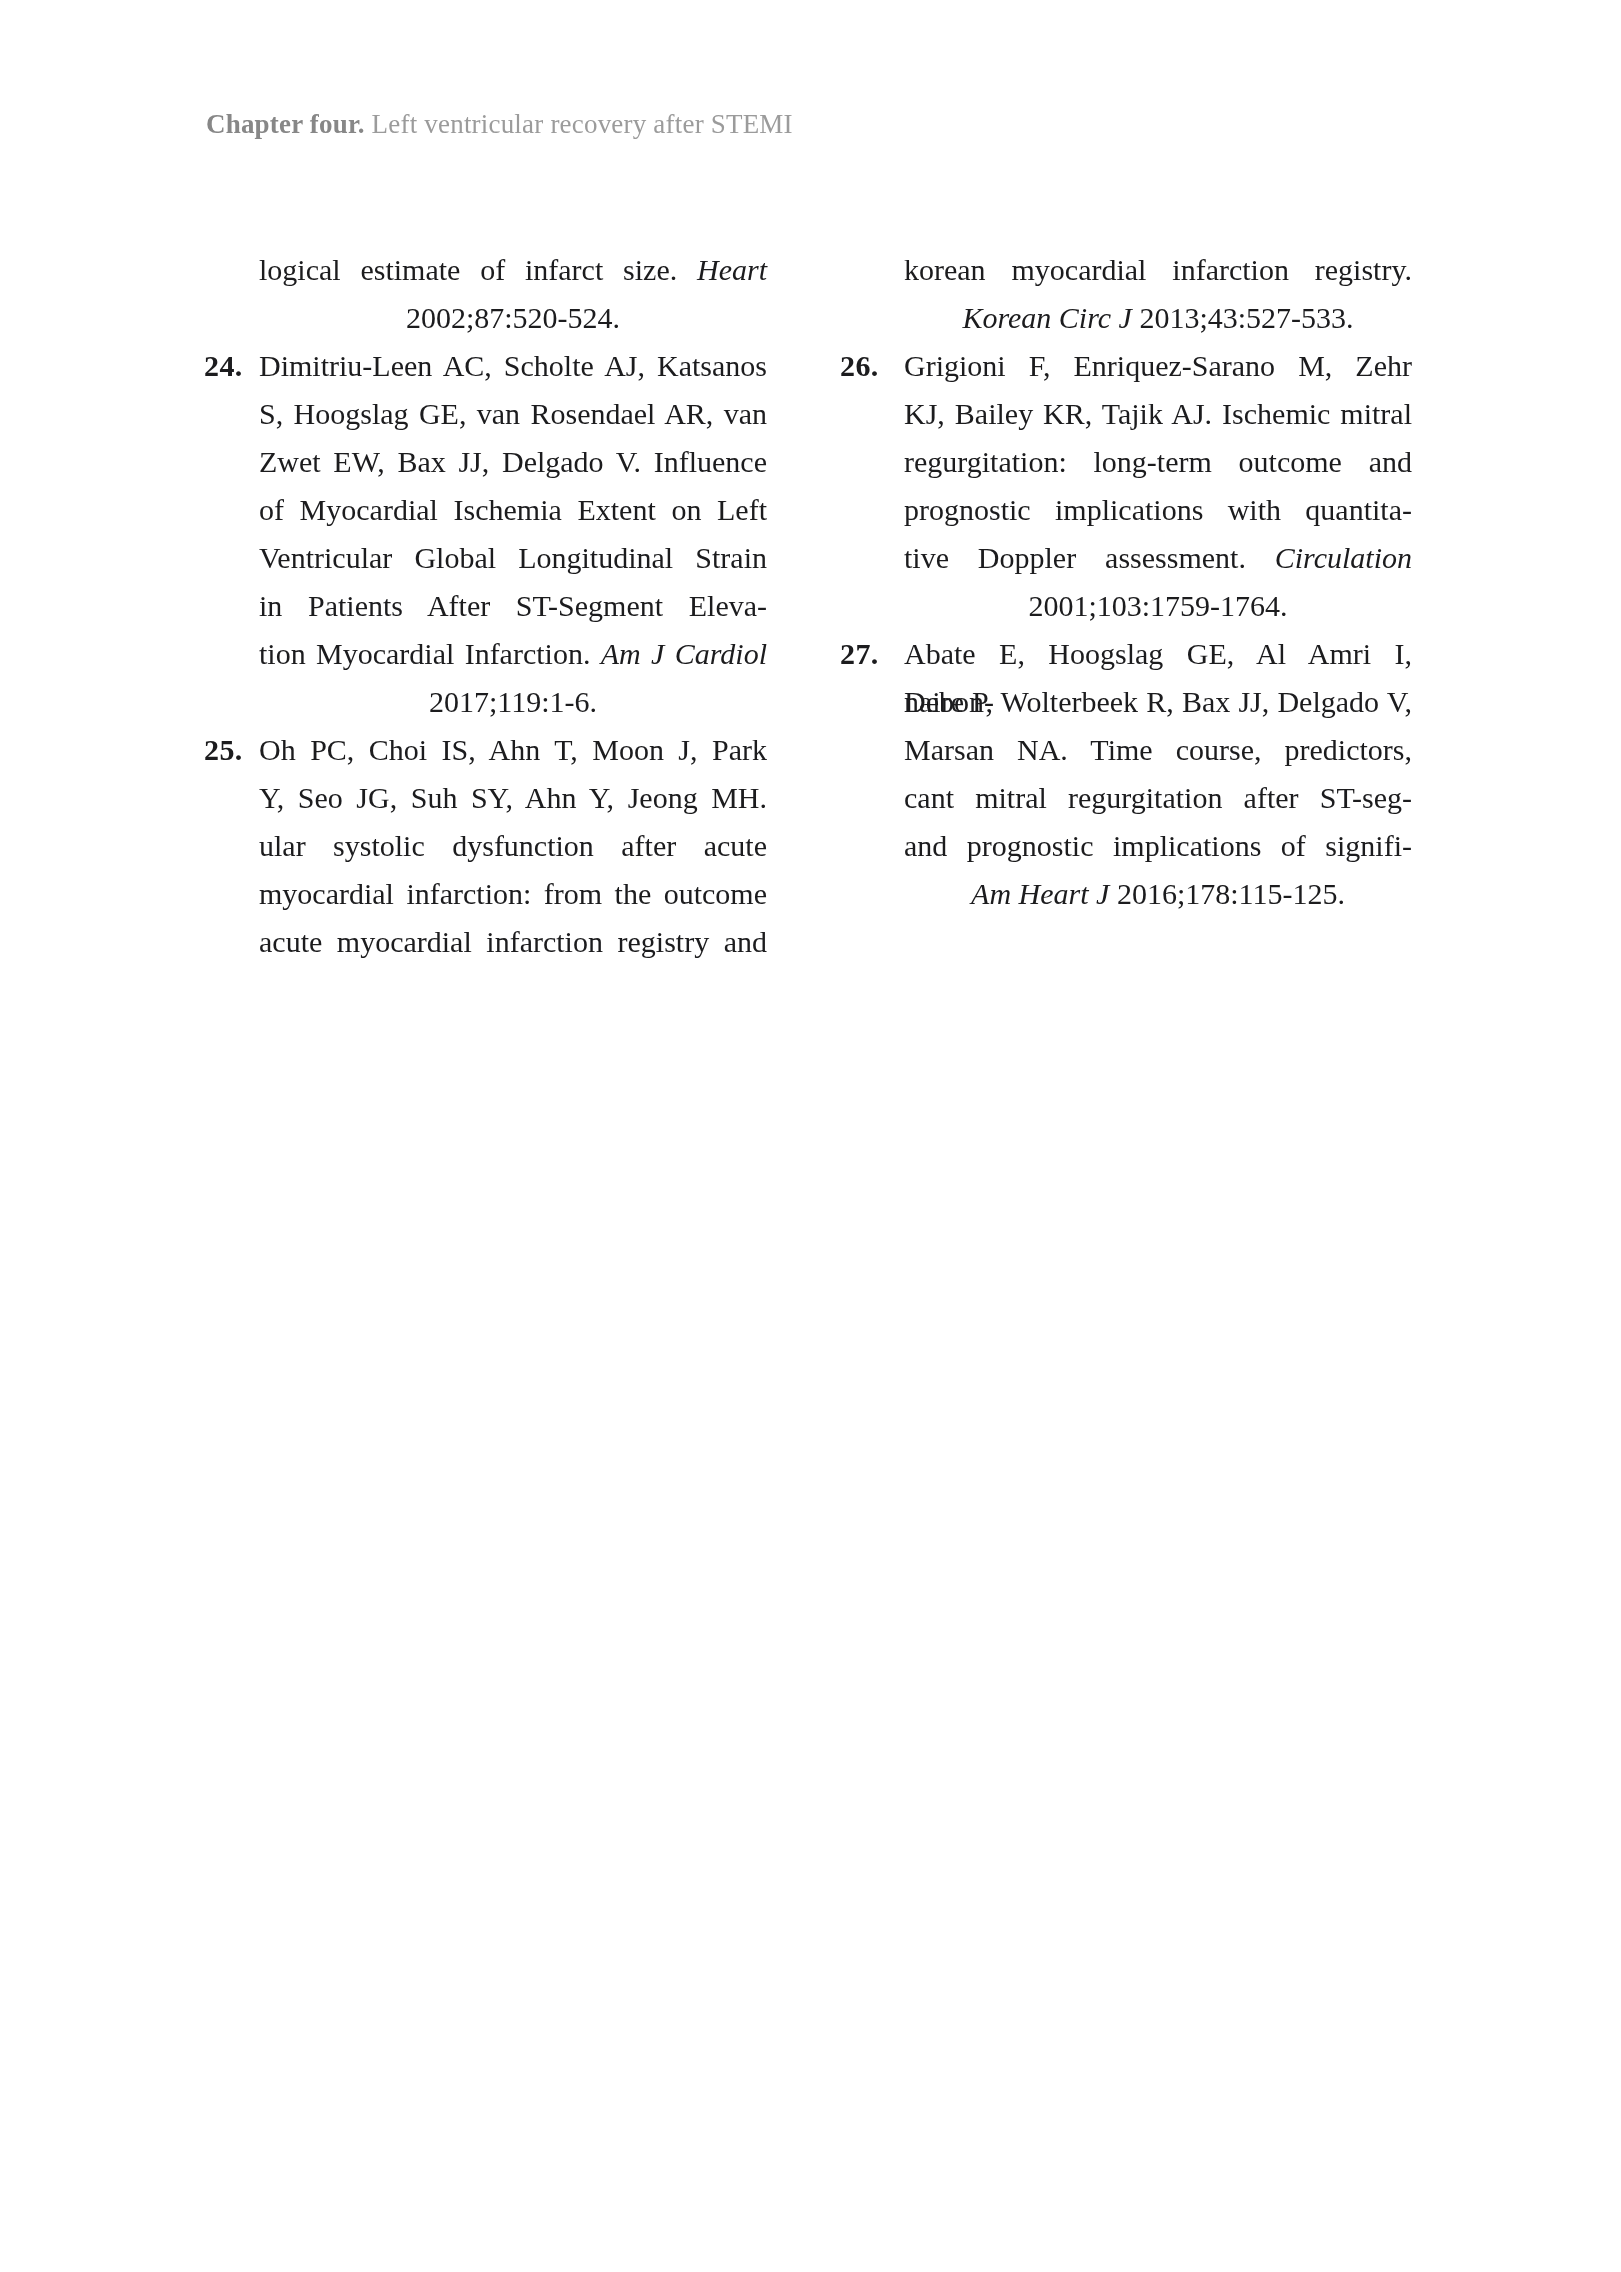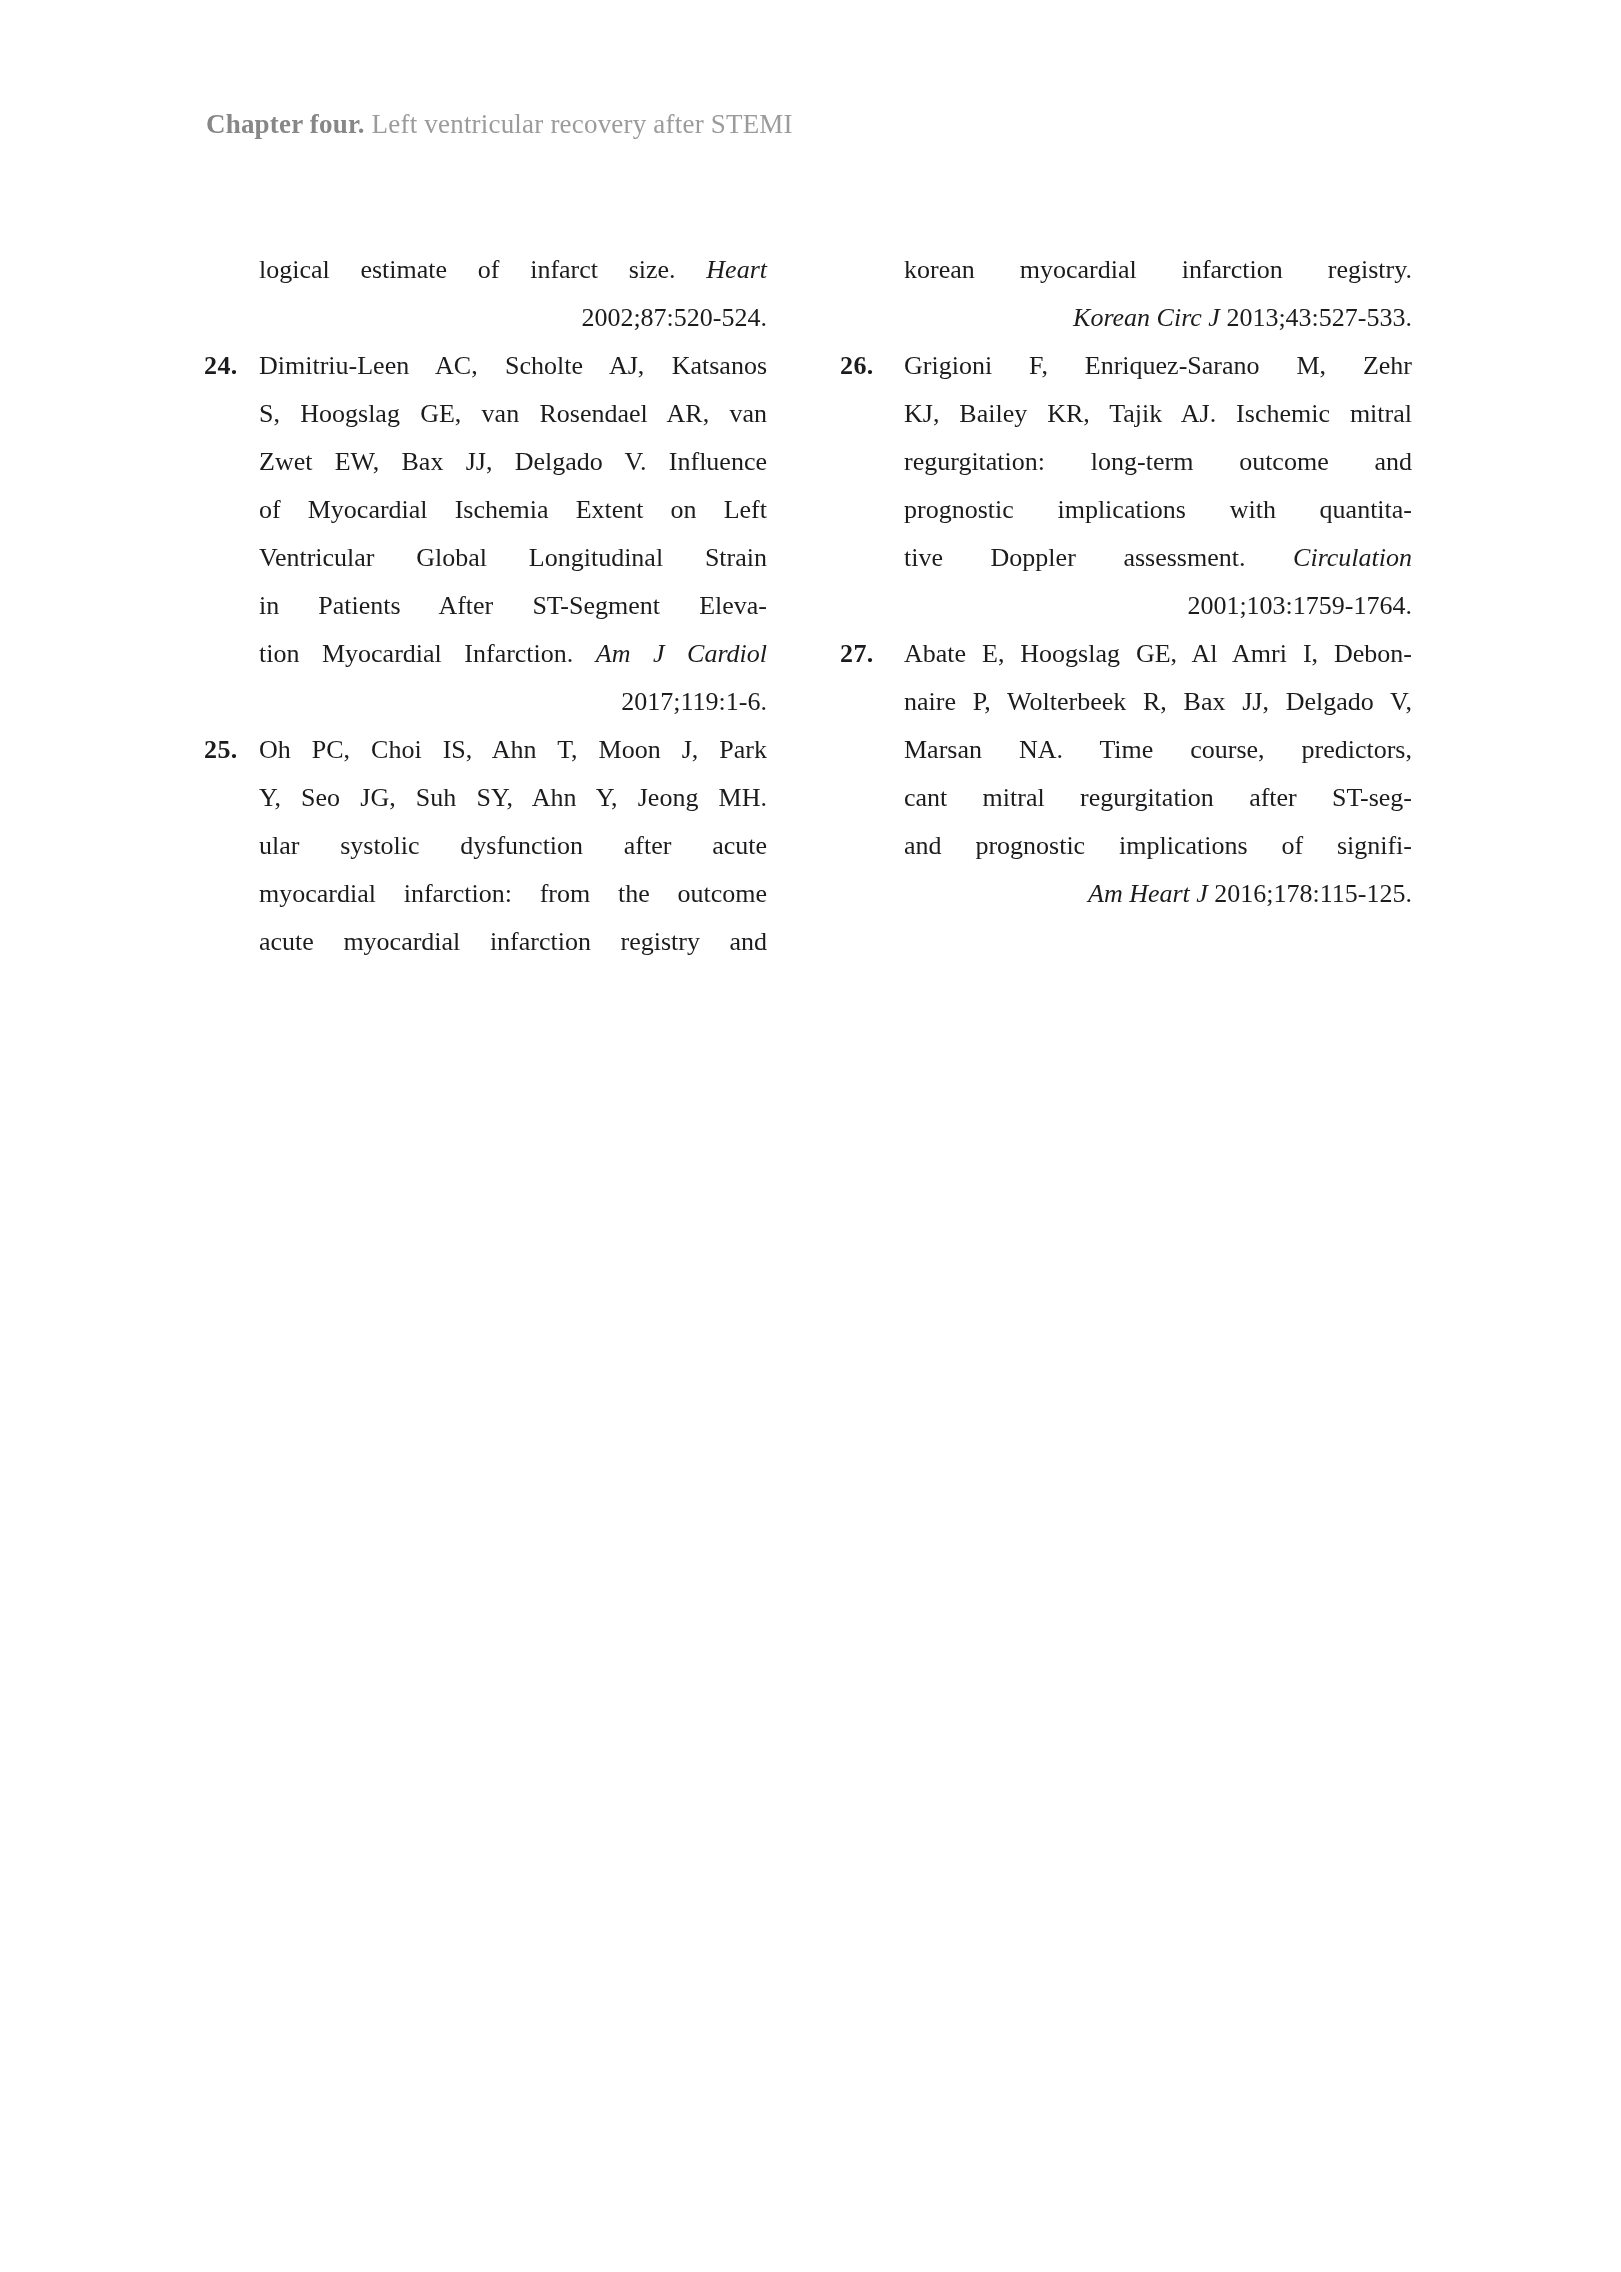--- a/index.html
+++ b/index.html
@@ -37,7 +37,7 @@
     top: 246px;
     width: 508px;
     color: #1c1c1e;
-    font-size: 26px;
+    font-size: 30px;
   }
   .ref-column.col1 { left: 259px; }
   .ref-column.col2 { left: 904px; }

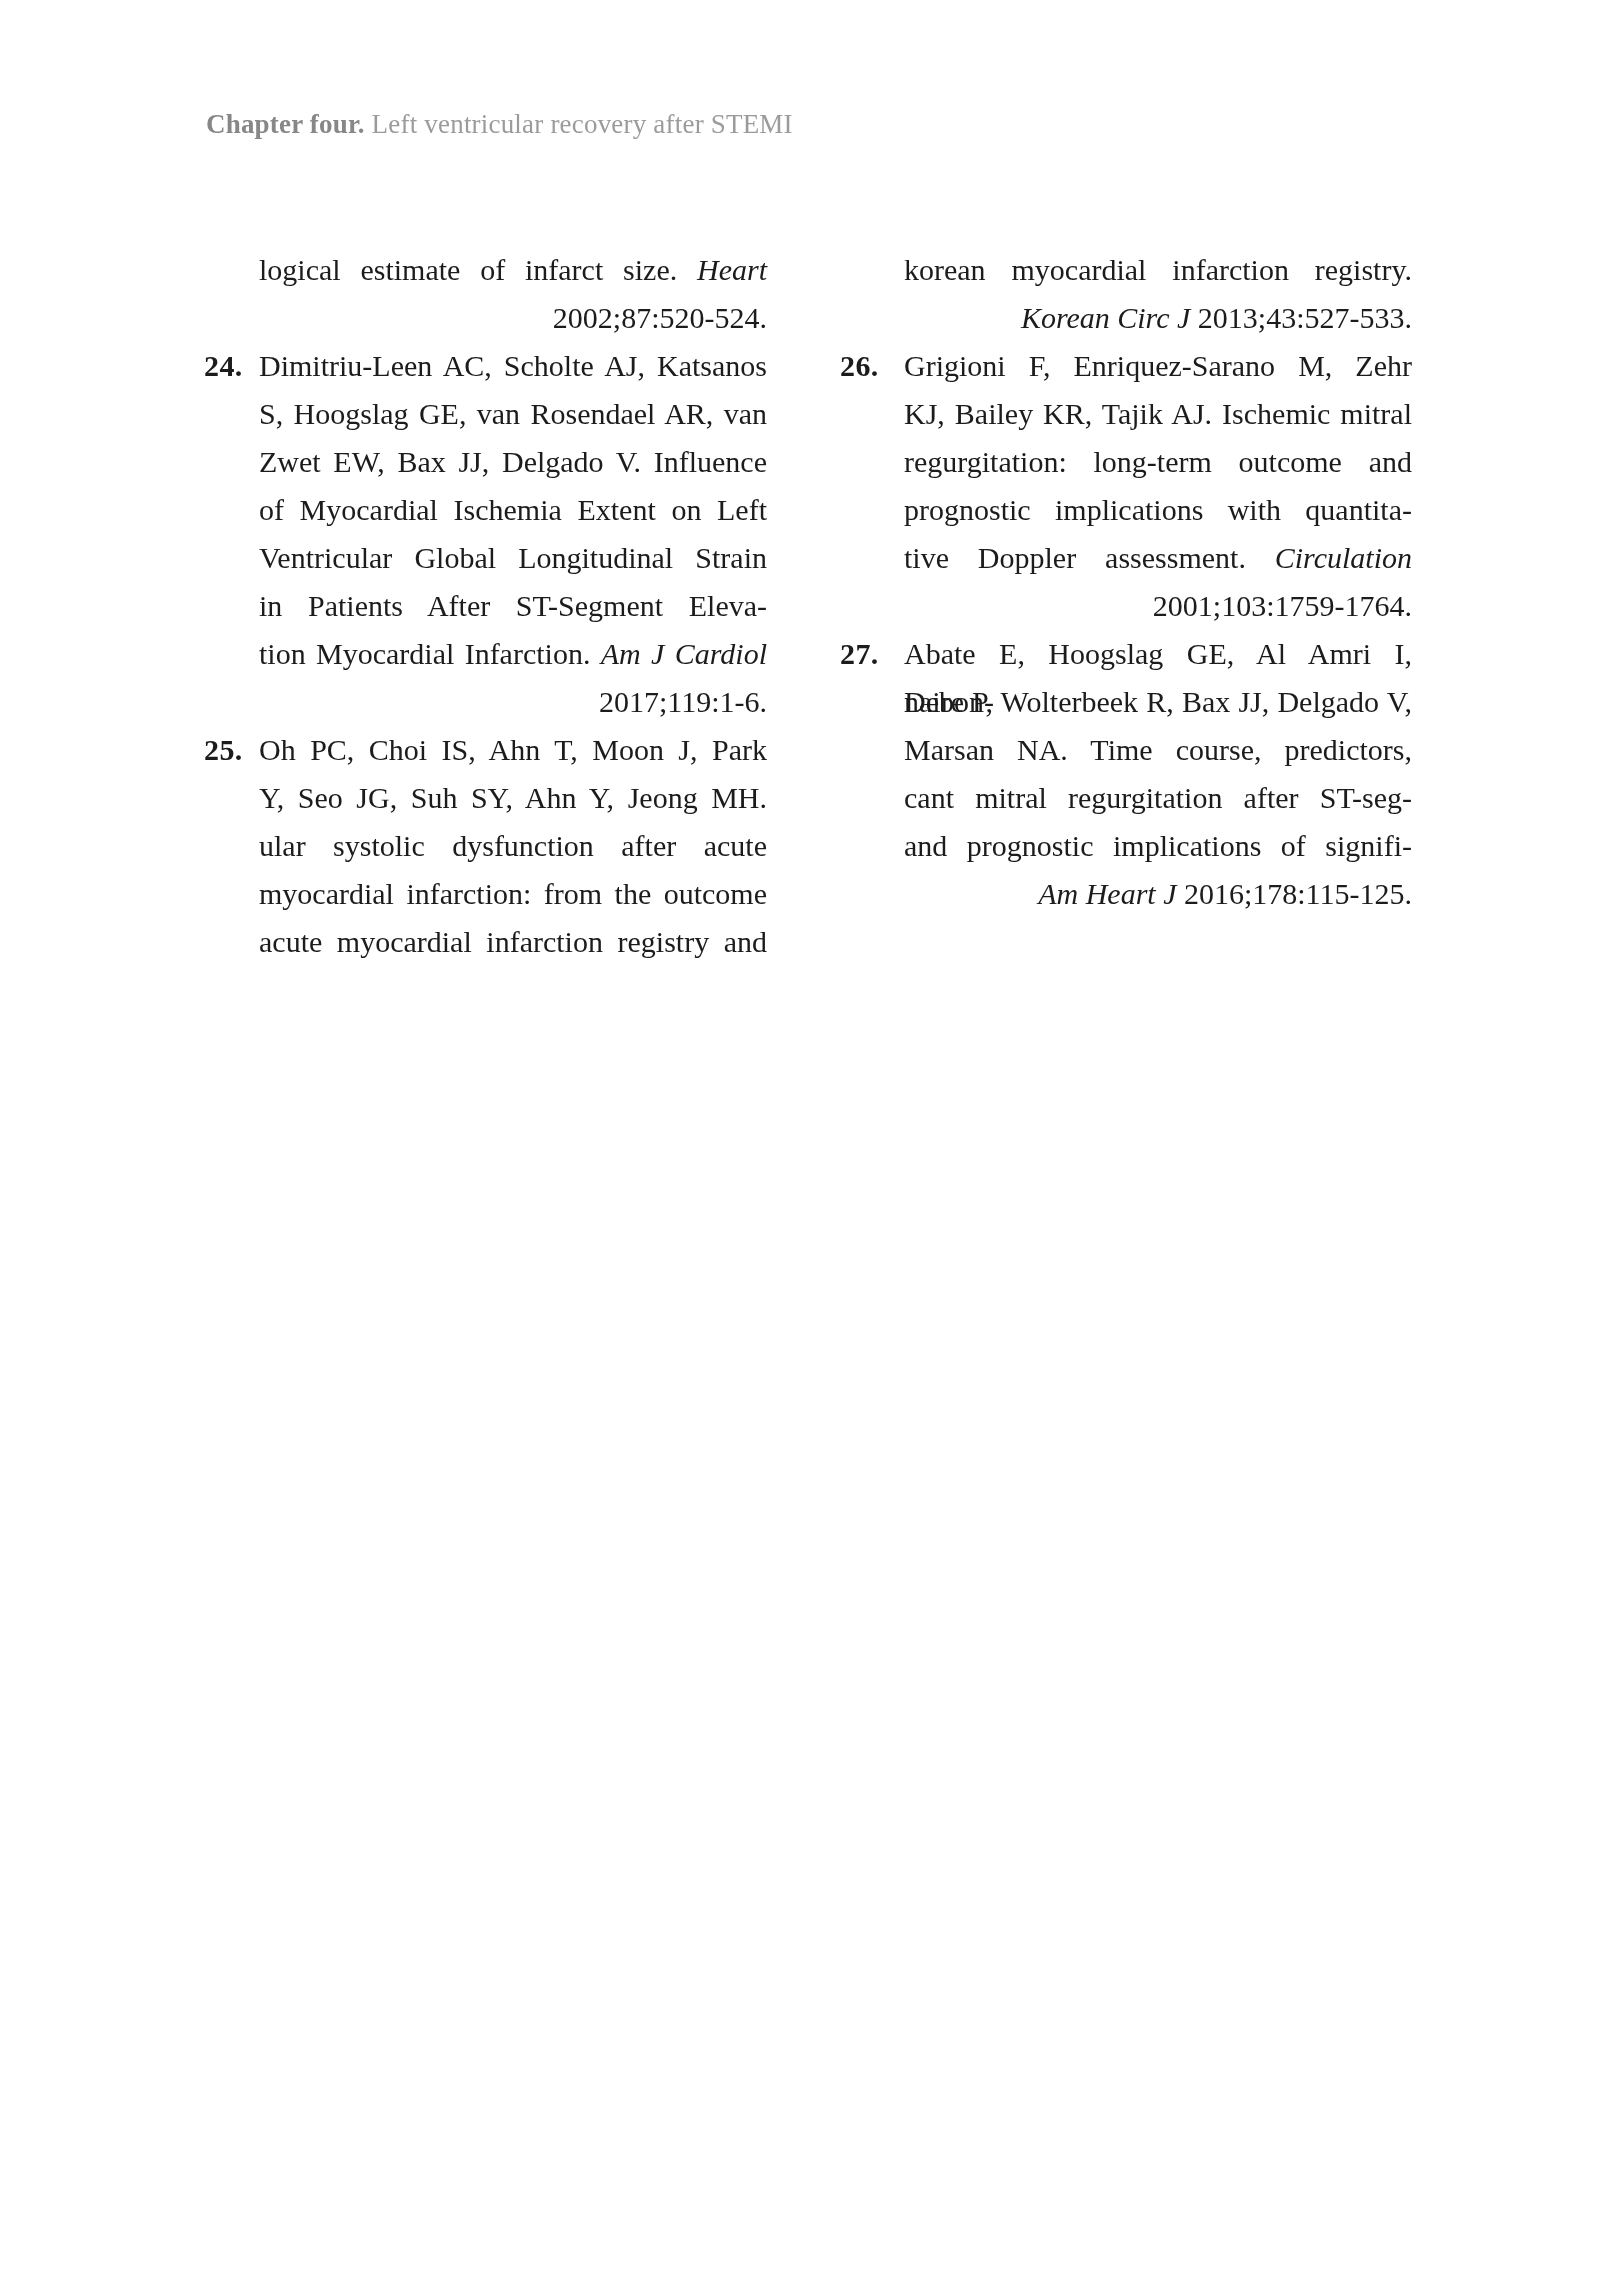--- a/index.html
+++ b/index.html
@@ -46,7 +46,7 @@
     height: 48px;
     line-height: 48px;
     white-space: nowrap;
-    text-align: right;
+    text-align: center;
   }
   .line.j {
     white-space: normal;

